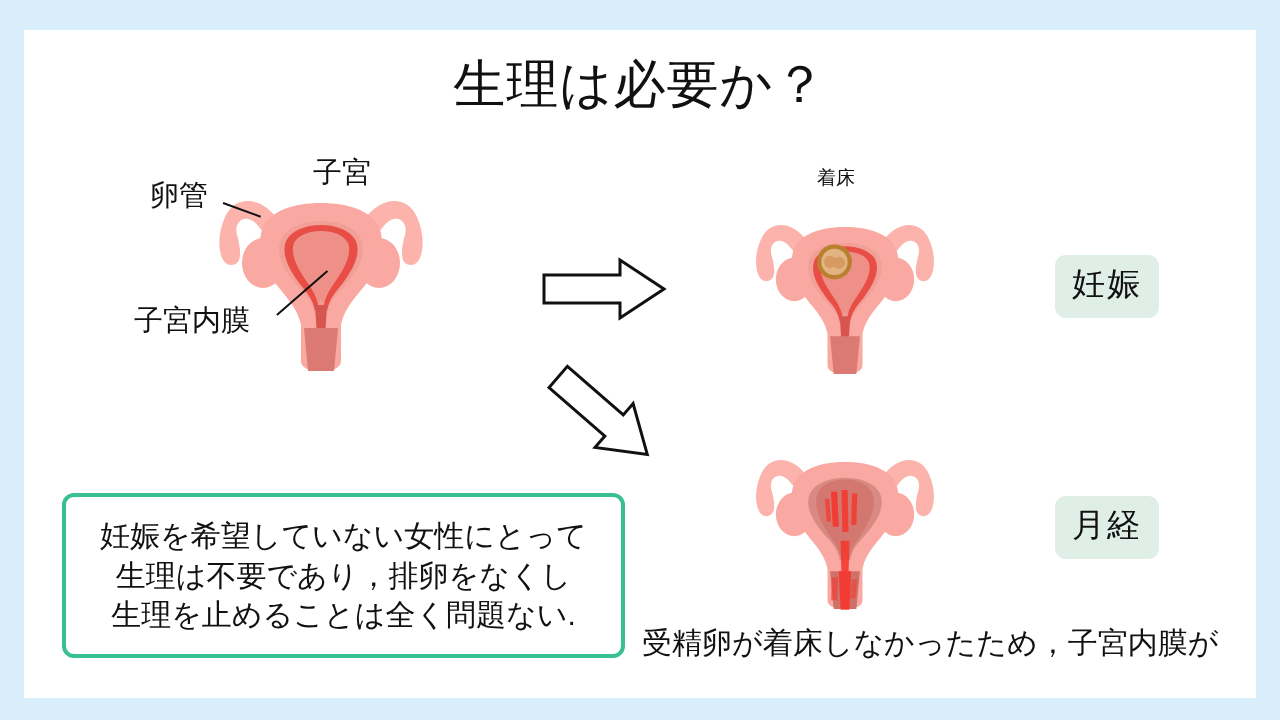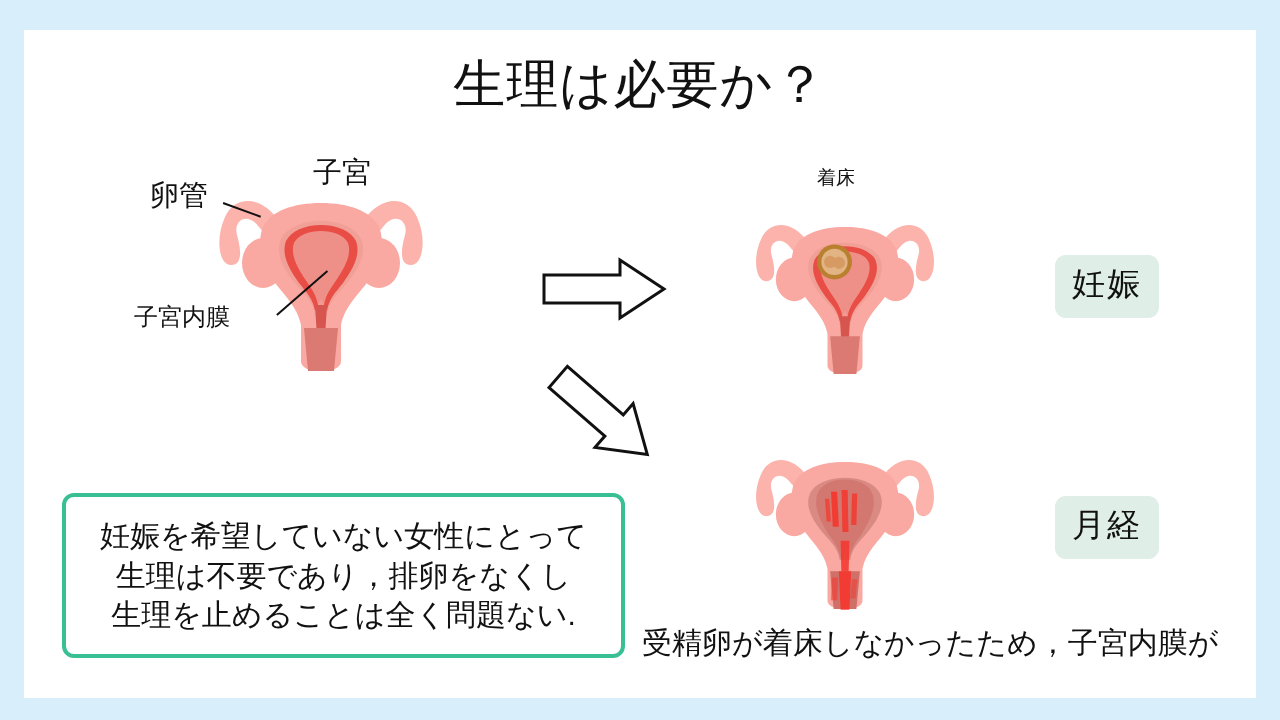--- a/index.html
+++ b/index.html
@@ -57,7 +57,7 @@
   
   #label-uterus      { left: 289px; top: 123px; font-size: 29px; }
   #label-tube        { left: 126px; top: 146px; font-size: 29px; }
-  #label-endometrium { left: 110px; top: 271px; font-size: 24px; text-align: center; }
+  #label-endometrium { left: 110px; top: 271px; font-size: 29px; text-align: center; }
   #label-implant     { left: 793px; top: 135px; font-size: 19px; }
 
   .leader-line {

